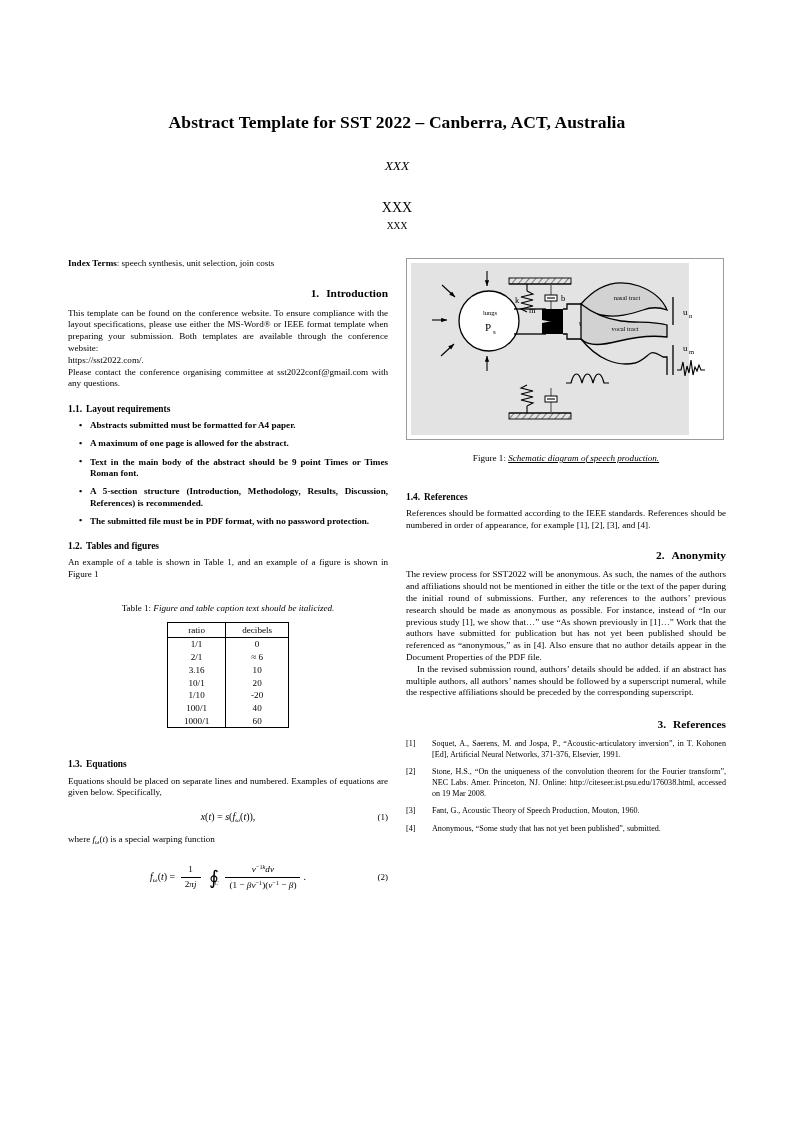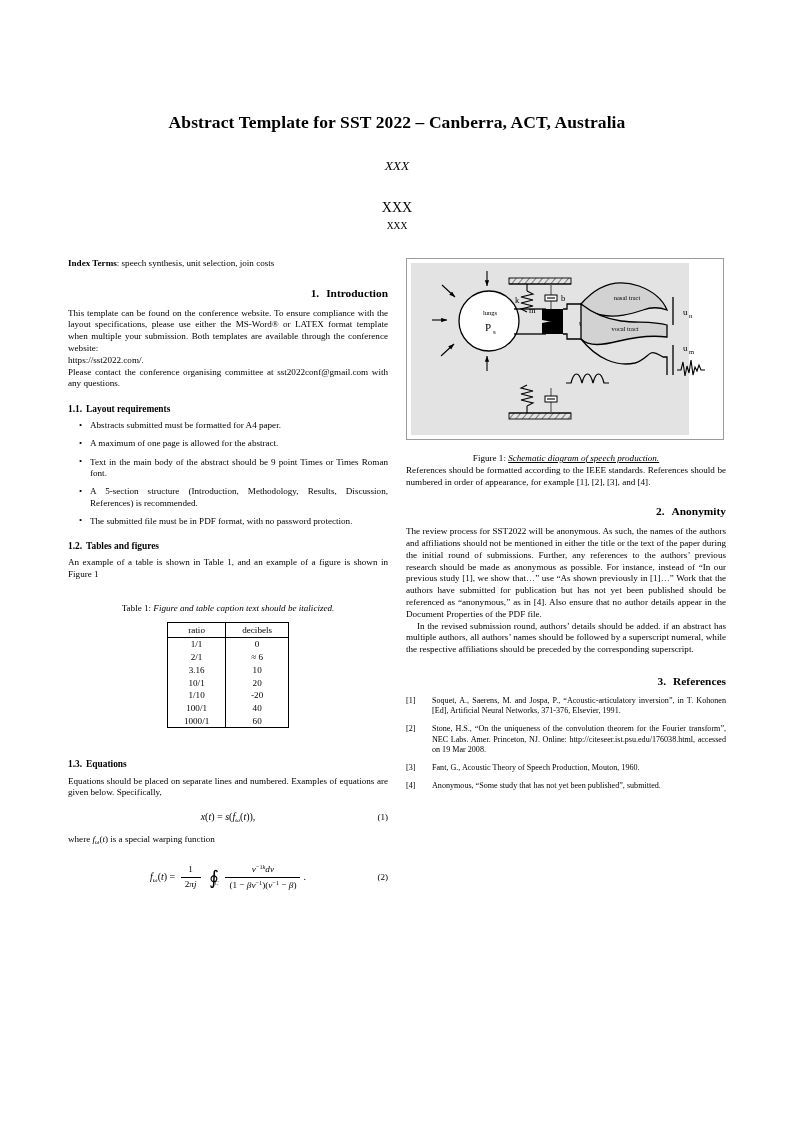--- a/index.html
+++ b/index.html
@@ -266,7 +266,7 @@
       <span class="secnum">1.</span><span>Introduction</span>
     </h1>
 
-    <p class="para">This template can be found on the conference website. To ensure compliance with the layout specifications, please use either the MS-Word® or LATEX format template when multiple your submission. Both templates are available through the conference website:</p>
+    <p class="para">This template can be found on the conference website. To ensure compliance with the layout specifications, please use either the MS-Word® or IEEE format template when preparing your submission. Both templates are available through the conference website:</p>
     <p class="para">https://sst2022.com/.</p>
     <p class="para">Please contact the conference organising committee at sst2022conf@gmail.com with any questions.</p>
 

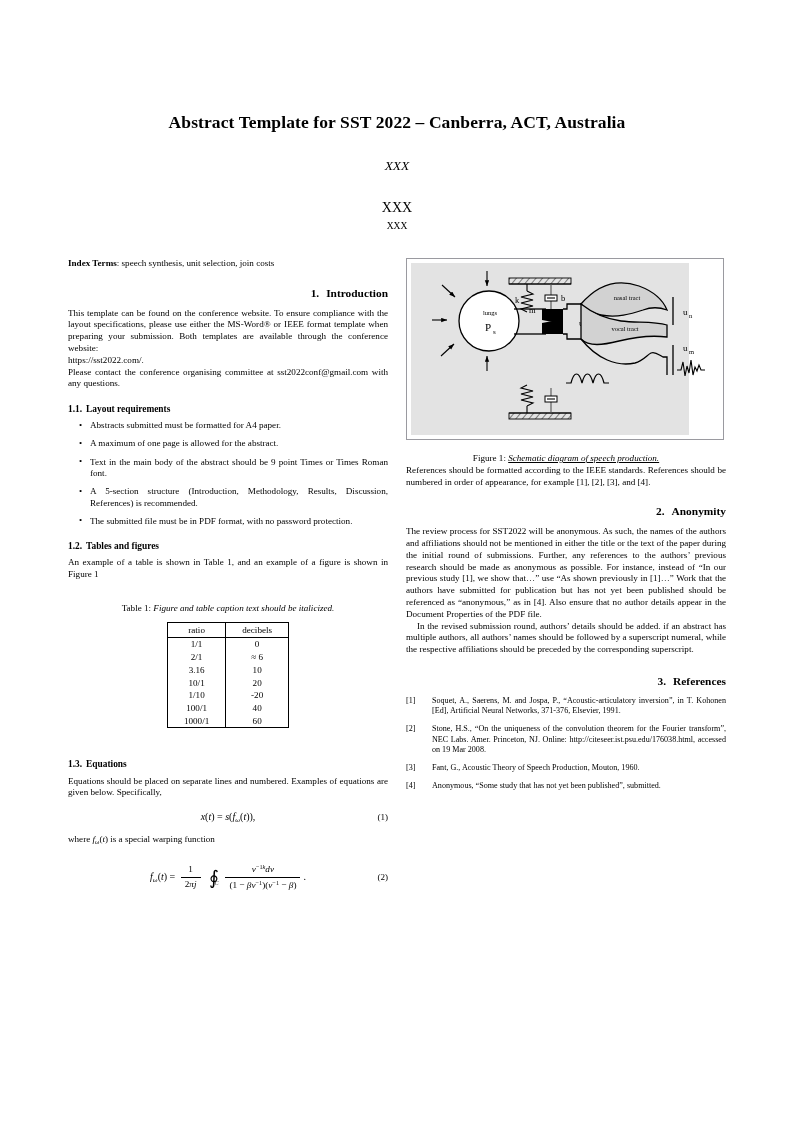--- a/index.html
+++ b/index.html
@@ -93,6 +93,7 @@
     margin: 0 0 0 0;
     padding: 0 0 0 22px;
     list-style: none;
+    font-weight: bold;
   }
   ul.bullets li {
     position: relative;

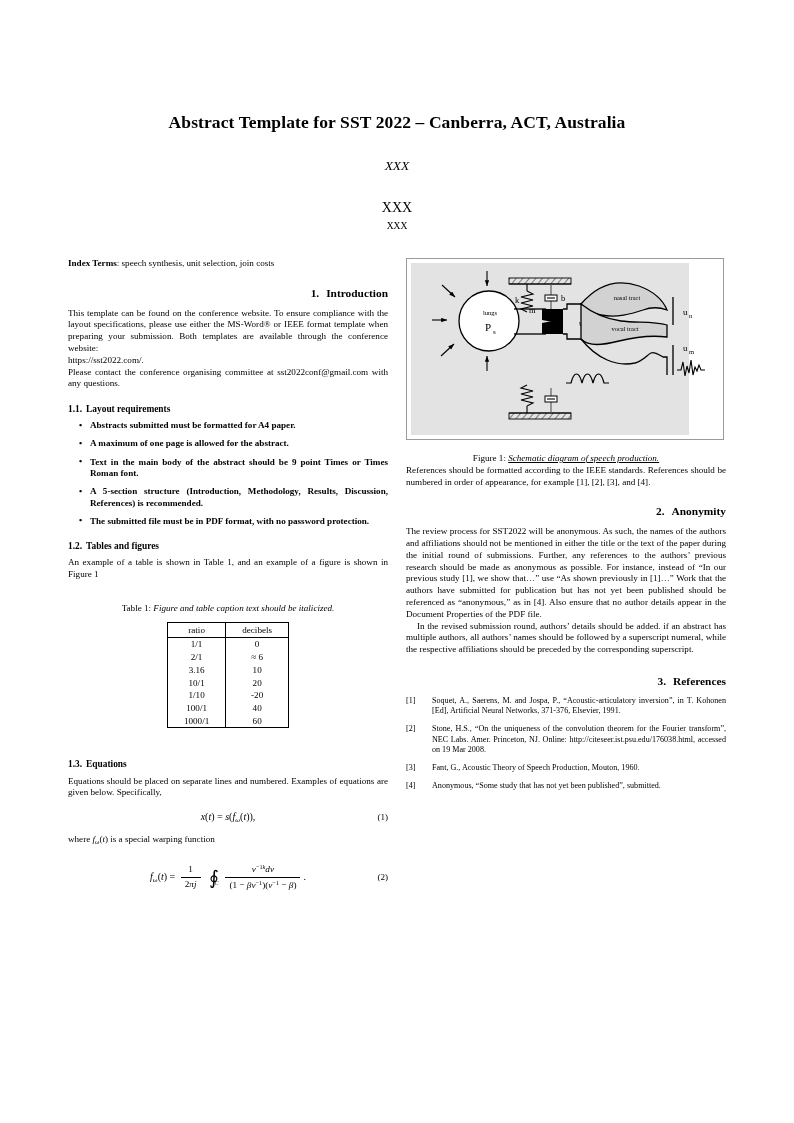--- a/index.html
+++ b/index.html
@@ -459,6 +459,9 @@
       <span class="cap">Schematic diagram of speech production.</span>
     </div>
 
+    <h2 class="subsection" style="margin-top:26px">
+      <span class="secnum">1.4.</span><span>References</span>
+    </h2>
     <p class="para">References should be formatted according to the IEEE standards. References should be numbered in order of appearance, for example [1], [2], [3], and [4].</p>
 
     <h1 class="section">

